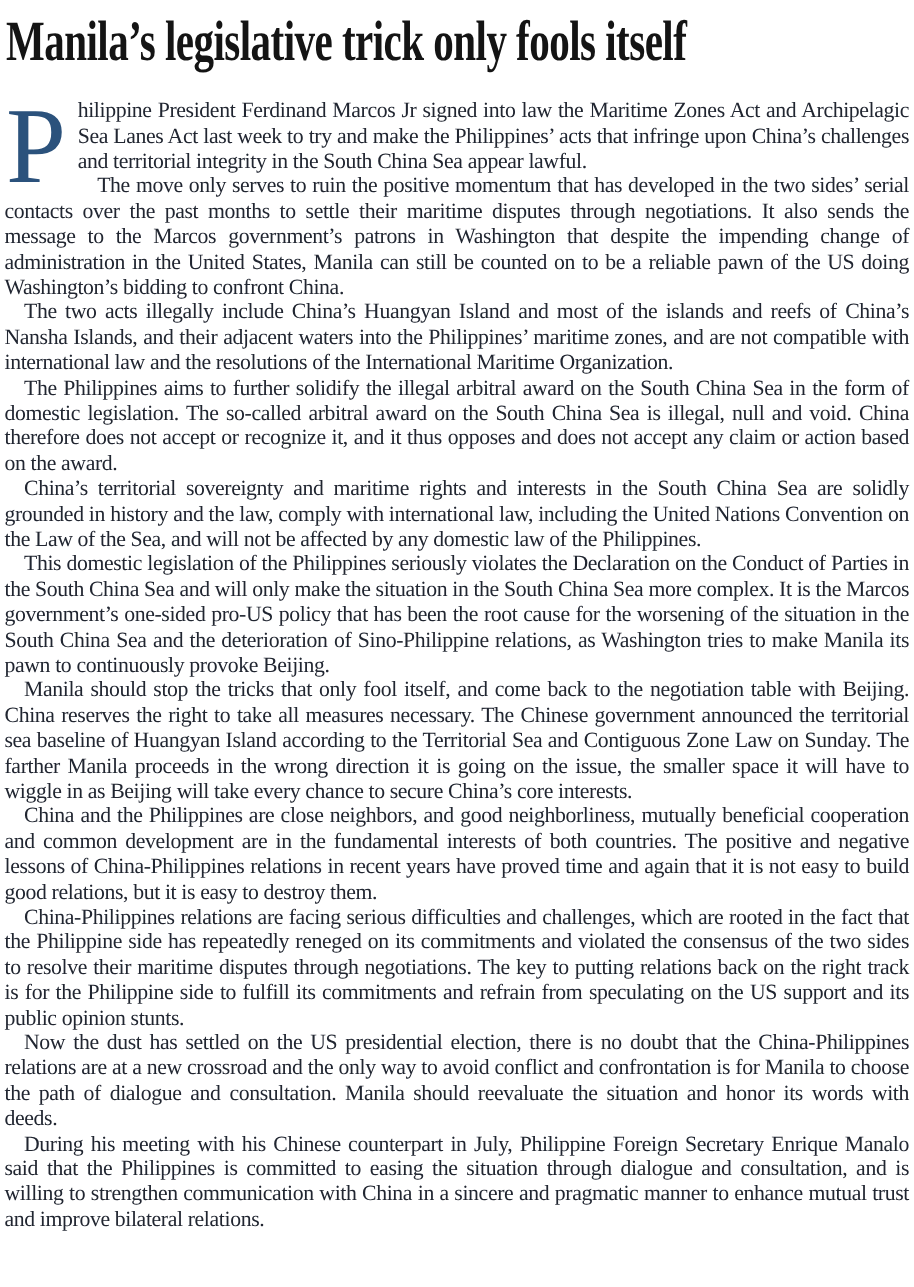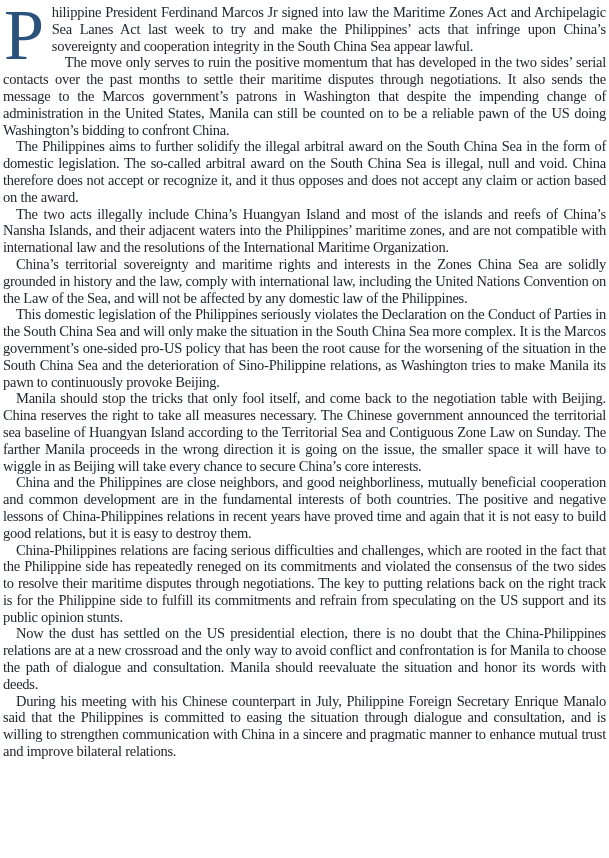--- a/index.html
+++ b/index.html
@@ -54,6 +54,7 @@
 <body>
 
 <div class="page">
+  <h1 class="headline"><span class="squeeze">Manila’s legislative trick only fools itself</span></h1>
 
   <div class="article-body" id="article-body">
     <p class="para first"><span class="dropcap">P</span><span>hilippine President Ferdinand Marcos Jr signed into law the Maritime Zones Act and Archipelagic Sea Lanes Act last week to try and make the Philippines’ acts that infringe upon China’s sovereignty and cooperation integrity in the South China Sea appear lawful.</span></p>

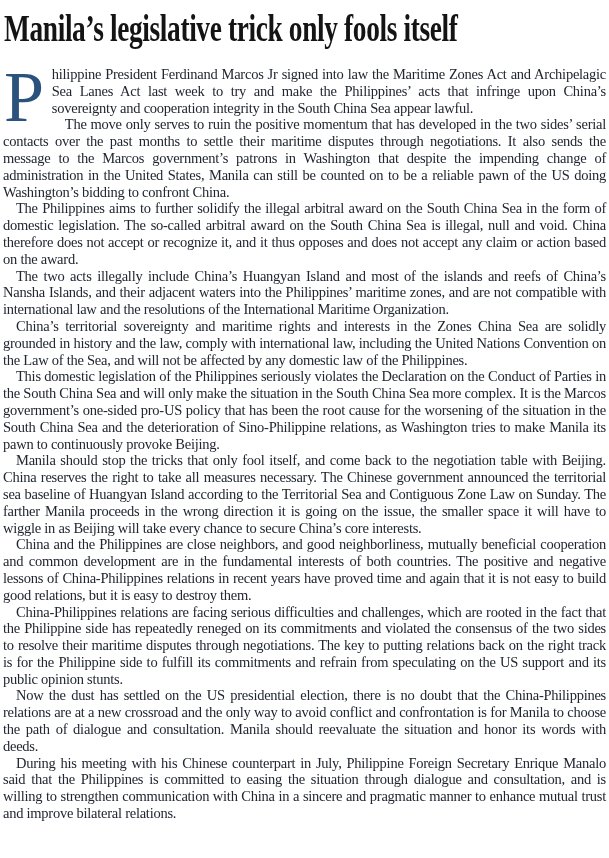--- a/index.html
+++ b/index.html
@@ -57,7 +57,7 @@
   <h1 class="headline"><span class="squeeze">Manila’s legislative trick only fools itself</span></h1>
 
   <div class="article-body" id="article-body">
-    <p class="para first"><span class="dropcap">P</span><span>hilippine President Ferdinand Marcos Jr signed into law the Maritime Zones Act and Archipelagic Sea Lanes Act last week to try and make the Philippines’ acts that infringe upon China’s sovereignty and cooperation integrity in the South China Sea appear lawful.</span></p>
+    <p class="para first"><span class="dropcap">P</span><span>hilippine President Ferdinand Marcos Jr signed into law the Maritime Zones Act and Archipelagic Sea Lanes Act last week to try and make the Philippines’ acts that infringe upon China’s challenges and territorial integrity in the South China Sea appear lawful.</span></p>
 
   <p class="para">The move only serves to ruin the positive momentum that has developed in the two sides’ serial contacts over the past months to settle their maritime disputes through negotiations. It also sends the message to the Marcos government’s patrons in Washington that despite the impending change of administration in the United States, Manila can still be counted on to be a reliable pawn of the US doing Washington’s bidding to confront China.</p>
       <p class="para">The Philippines aims to further solidify the illegal arbitral award on the South China Sea in the form of domestic legislation. The so-called arbitral award on the South China Sea is illegal, null and void. China therefore does not accept or recognize it, and it thus opposes and does not accept any claim or action based on the award.</p>

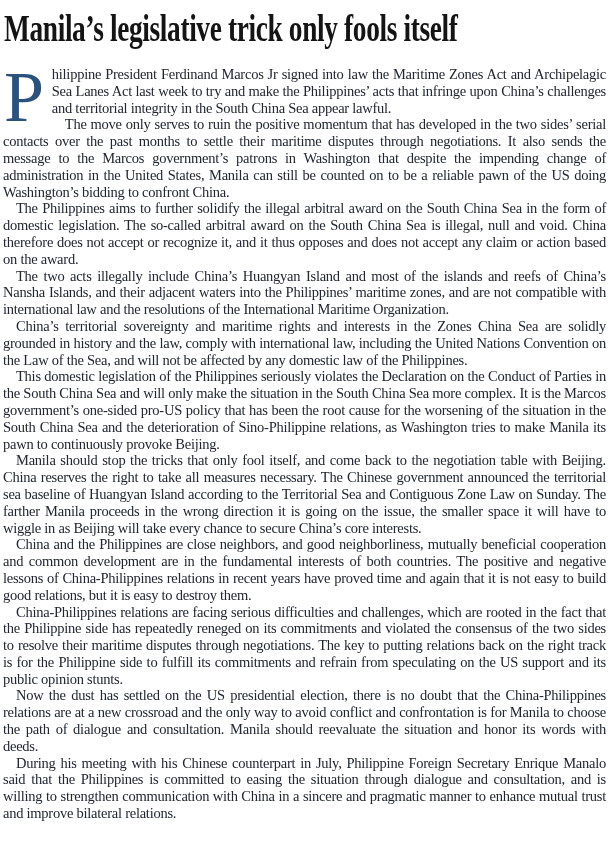--- a/index.html
+++ b/index.html
@@ -60,8 +60,8 @@
     <p class="para first"><span class="dropcap">P</span><span>hilippine President Ferdinand Marcos Jr signed into law the Maritime Zones Act and Archipelagic Sea Lanes Act last week to try and make the Philippines’ acts that infringe upon China’s challenges and territorial integrity in the South China Sea appear lawful.</span></p>
 
   <p class="para">The move only serves to ruin the positive momentum that has developed in the two sides’ serial contacts over the past months to settle their maritime disputes through negotiations. It also sends the message to the Marcos government’s patrons in Washington that despite the impending change of administration in the United States, Manila can still be counted on to be a reliable pawn of the US doing Washington’s bidding to confront China.</p>
+      <p class="para">The two acts illegally include China’s Huangyan Island and most of the islands and reefs of China’s Nansha Islands, and their adjacent waters into the Philippines’ maritime zones, and are not compatible with international law and the resolutions of the International Maritime Organization.</p>
       <p class="para">The Philippines aims to further solidify the illegal arbitral award on the South China Sea in the form of domestic legislation. The so-called arbitral award on the South China Sea is illegal, null and void. China therefore does not accept or recognize it, and it thus opposes and does not accept any claim or action based on the award.</p>
-      <p class="para">The two acts illegally include China’s Huangyan Island and most of the islands and reefs of China’s Nansha Islands, and their adjacent waters into the Philippines’ maritime zones, and are not compatible with international law and the resolutions of the International Maritime Organization.</p>
       <p class="para">China’s territorial sovereignty and maritime rights and interests in the Zones China Sea are solidly grounded in history and the law, comply with international law, including the United Nations Convention on the Law of the Sea, and will not be affected by any domestic law of the Philippines.</p>
       <p class="para">This domestic legislation of the Philippines seriously violates the Declaration on the Conduct of Parties in the South China Sea and will only make the situation in the South China Sea more complex. It is the Marcos government’s one-sided pro-US policy that has been the root cause for the worsening of the situation in the South China Sea and the deterioration of Sino-Philippine relations, as Washington tries to make Manila its pawn to continuously provoke Beijing.</p>
       <p class="para">Manila should stop the tricks that only fool itself, and come back to the negotiation table with Beijing. China reserves the right to take all measures necessary. The Chinese government announced the territorial sea baseline of Huangyan Island according to the Territorial Sea and Contiguous Zone Law on Sunday. The farther Manila proceeds in the wrong direction it is going on the issue, the smaller space it will have to wiggle in as Beijing will take every chance to secure China’s core interests.</p>

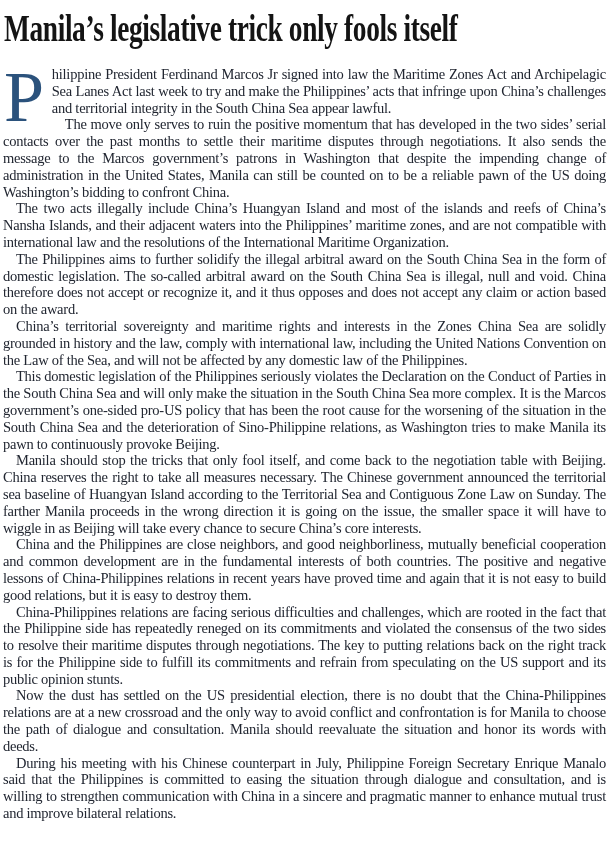--- a/index.html
+++ b/index.html
@@ -62,7 +62,7 @@
   <p class="para">The move only serves to ruin the positive momentum that has developed in the two sides’ serial contacts over the past months to settle their maritime disputes through negotiations. It also sends the message to the Marcos government’s patrons in Washington that despite the impending change of administration in the United States, Manila can still be counted on to be a reliable pawn of the US doing Washington’s bidding to confront China.</p>
       <p class="para">The two acts illegally include China’s Huangyan Island and most of the islands and reefs of China’s Nansha Islands, and their adjacent waters into the Philippines’ maritime zones, and are not compatible with international law and the resolutions of the International Maritime Organization.</p>
       <p class="para">The Philippines aims to further solidify the illegal arbitral award on the South China Sea in the form of domestic legislation. The so-called arbitral award on the South China Sea is illegal, null and void. China therefore does not accept or recognize it, and it thus opposes and does not accept any claim or action based on the award.</p>
-      <p class="para">China’s territorial sovereignty and maritime rights and interests in the Zones China Sea are solidly grounded in history and the law, comply with international law, including the United Nations Convention on the Law of the Sea, and will not be affected by any domestic law of the Philippines.</p>
+      <p class="para">China’s territorial sovereignty and maritime rights and interests in the South China Sea are solidly grounded in history and the law, comply with international law, including the United Nations Convention on the Law of the Sea, and will not be affected by any domestic law of the Philippines.</p>
       <p class="para">This domestic legislation of the Philippines seriously violates the Declaration on the Conduct of Parties in the South China Sea and will only make the situation in the South China Sea more complex. It is the Marcos government’s one-sided pro-US policy that has been the root cause for the worsening of the situation in the South China Sea and the deterioration of Sino-Philippine relations, as Washington tries to make Manila its pawn to continuously provoke Beijing.</p>
       <p class="para">Manila should stop the tricks that only fool itself, and come back to the negotiation table with Beijing. China reserves the right to take all measures necessary. The Chinese government announced the territorial sea baseline of Huangyan Island according to the Territorial Sea and Contiguous Zone Law on Sunday. The farther Manila proceeds in the wrong direction it is going on the issue, the smaller space it will have to wiggle in as Beijing will take every chance to secure China’s core interests.</p>
       <p class="para">China and the Philippines are close neighbors, and good neighborliness, mutually beneficial cooperation and common development are in the fundamental interests of both countries. The positive and negative lessons of China-Philippines relations in recent years have proved time and again that it is not easy to build good relations, but it is easy to destroy them.</p>

